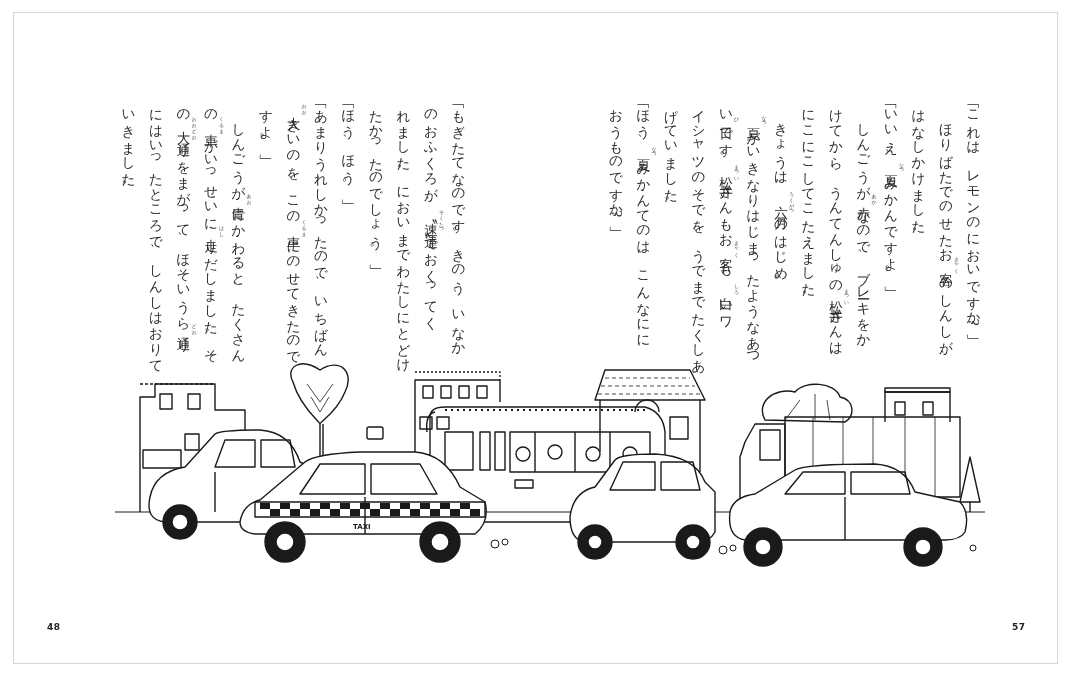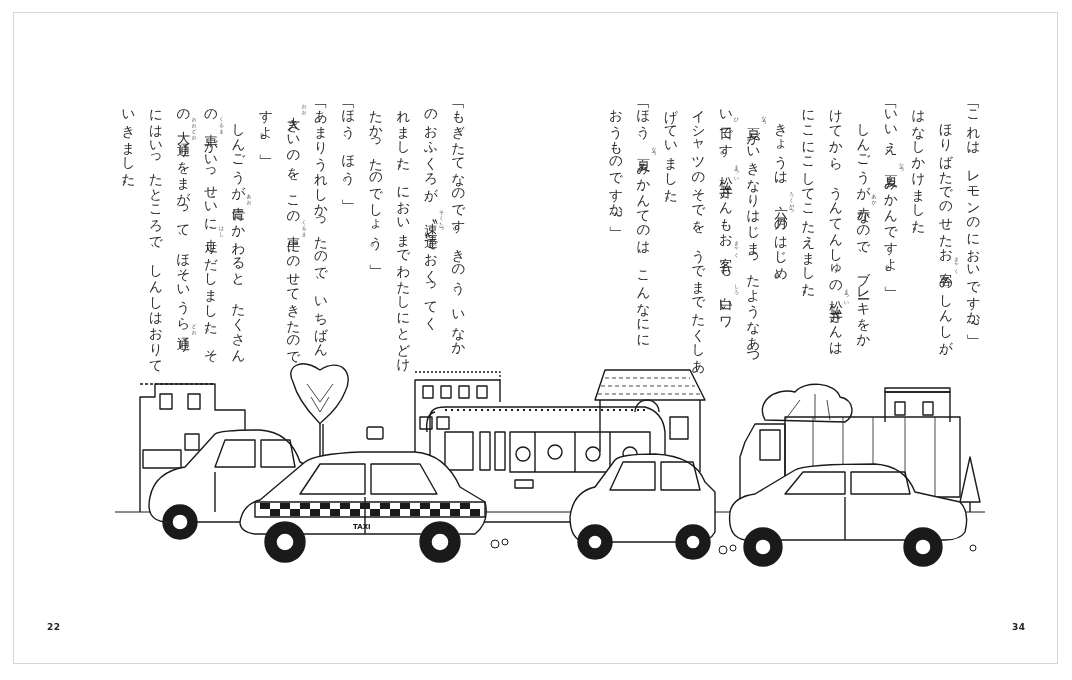--- a/index.html
+++ b/index.html
@@ -217,7 +217,7 @@
   </svg>
 </div>
 
-<div class="page-num left">22</div>
+<div class="page-num left">48</div>
 <div class="page-num right">34</div>
 
 </body></html>

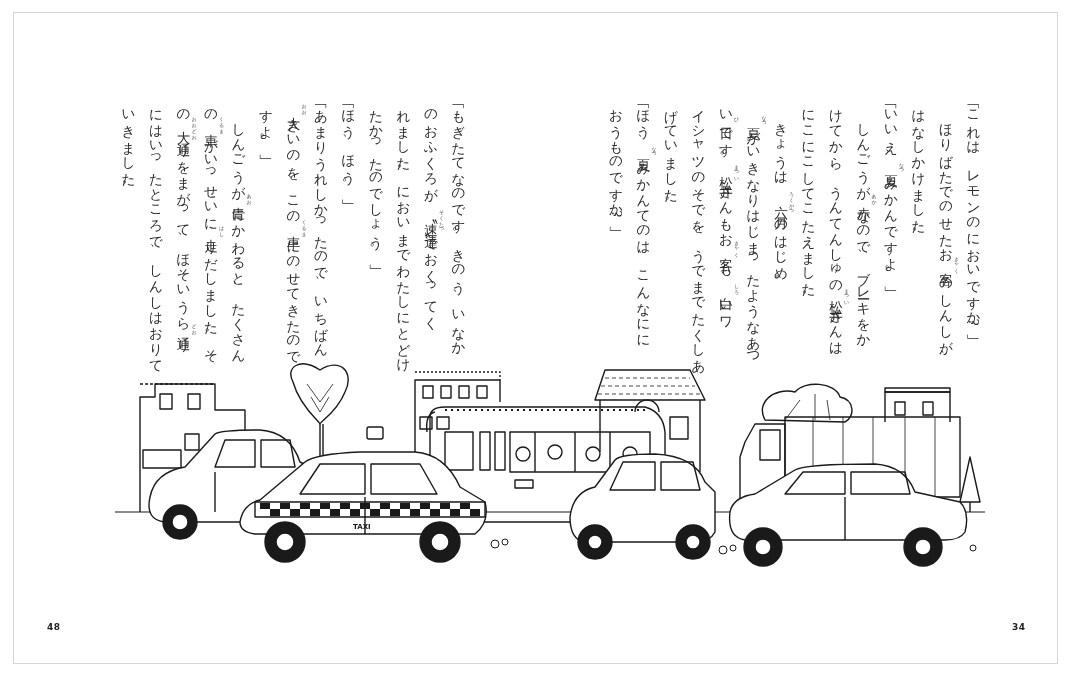--- a/index.html
+++ b/index.html
@@ -218,6 +218,6 @@
 </div>
 
 <div class="page-num left">48</div>
-<div class="page-num right">34</div>
+<div class="page-num right">57</div>
 
 </body></html>

